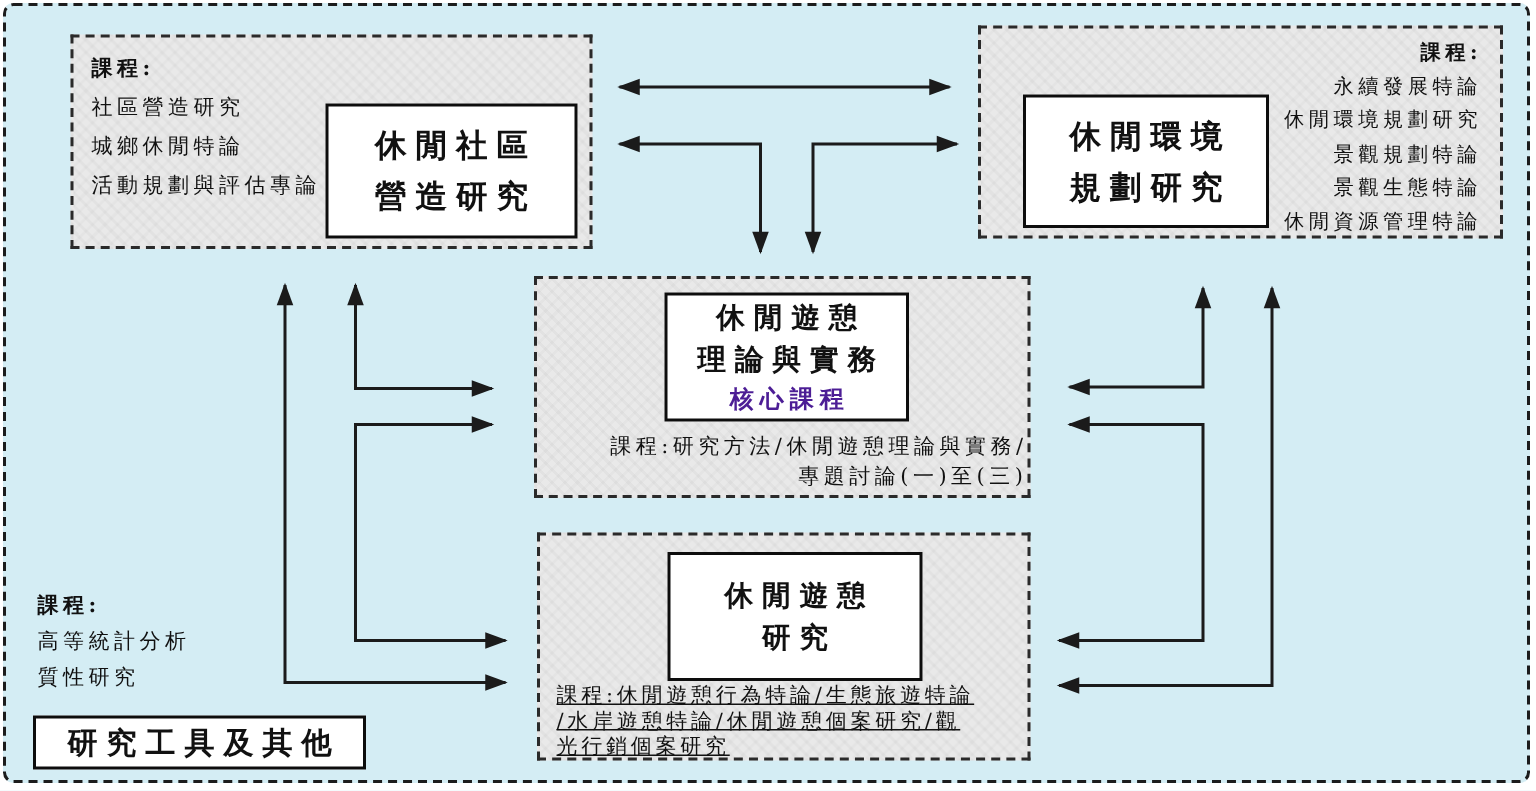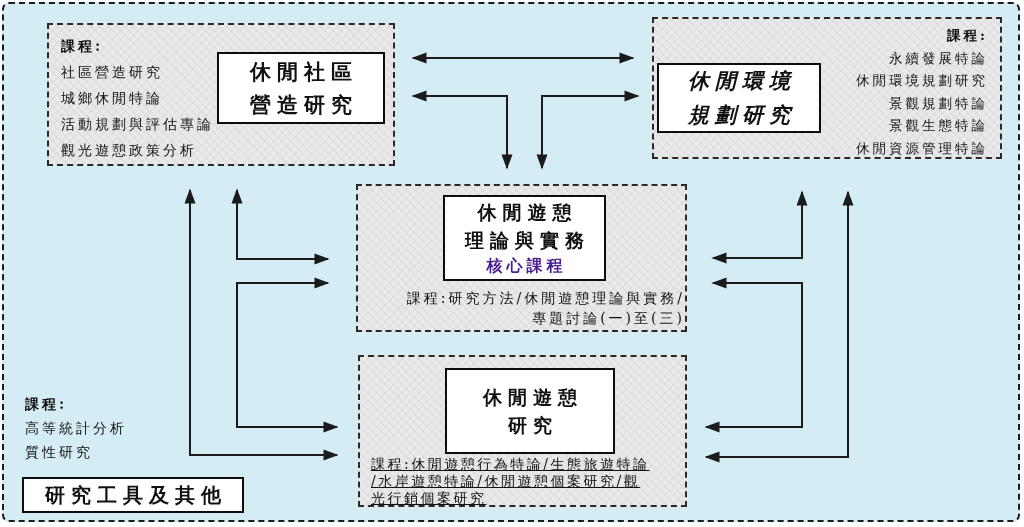--- a/index.html
+++ b/index.html
@@ -32,7 +32,7 @@
     display:flex;flex-direction:column;align-items:center;justify-content:center;
   }
   .boxtitle{font-weight:bold;font-size:21px;letter-spacing:6px;line-height:1.6;white-space:nowrap;text-indent:6px;}
-  .panel-tl .solidbox{left:168px;top:27px;width:168px;height:72px;justify-content:flex-end;}
+  .panel-tl .solidbox{left:168px;top:44px;width:168px;height:90px;}
   .panel-tr .solidbox{left:3px;top:44px;width:164px;height:70px;font-style:italic;}
   .panel-core .solidbox{left:85px;top:9px;width:163px;height:86px;}
   .panel-core .boxtitle{font-size:19px;line-height:1.45;}

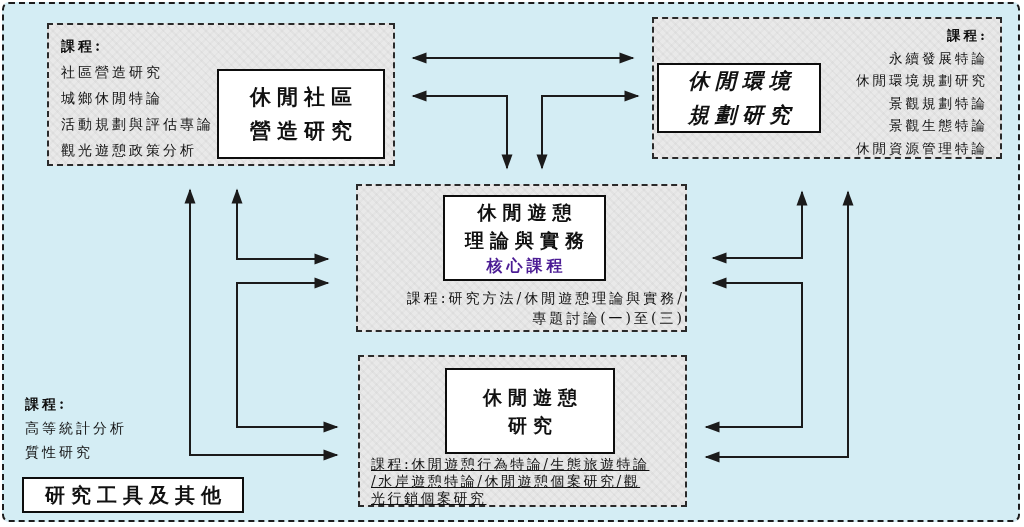--- a/index.html
+++ b/index.html
@@ -33,7 +33,7 @@
   }
   .boxtitle{font-weight:bold;font-size:21px;letter-spacing:6px;line-height:1.6;white-space:nowrap;text-indent:6px;}
   .panel-tl .solidbox{left:168px;top:44px;width:168px;height:90px;}
-  .panel-tr .solidbox{left:3px;top:44px;width:164px;height:70px;font-style:italic;}
+  .panel-tr .solidbox{left:28px;top:44px;width:164px;height:89px;}
   .panel-core .solidbox{left:85px;top:9px;width:163px;height:86px;}
   .panel-core .boxtitle{font-size:19px;line-height:1.45;}
   .panel-res .solidbox{left:85px;top:11px;width:170px;height:86px;}

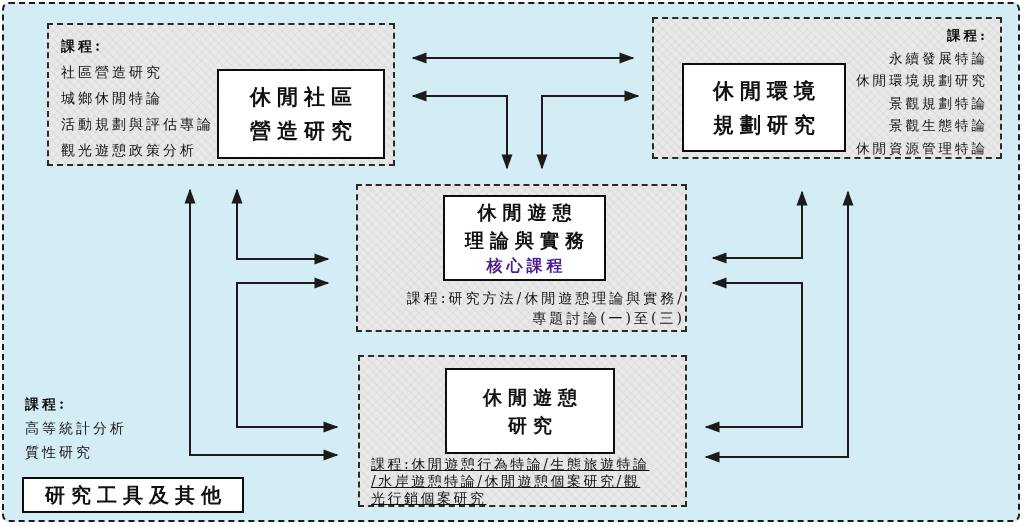--- a/index.html
+++ b/index.html
@@ -91,7 +91,6 @@
       <div>社區營造研究</div>
       <div>城鄉休閒特論</div>
       <div>活動規劃與評估專論</div>
-      <div>觀光遊憩政策分析</div>
     </div>
     <div class="solidbox">
       <div class="boxtitle">休閒社區</div>

